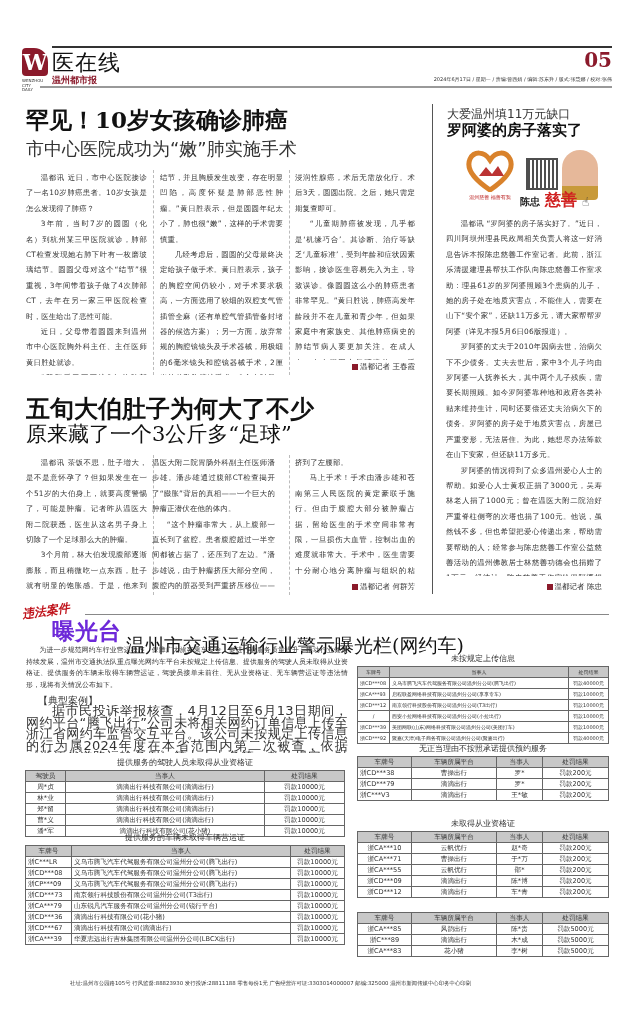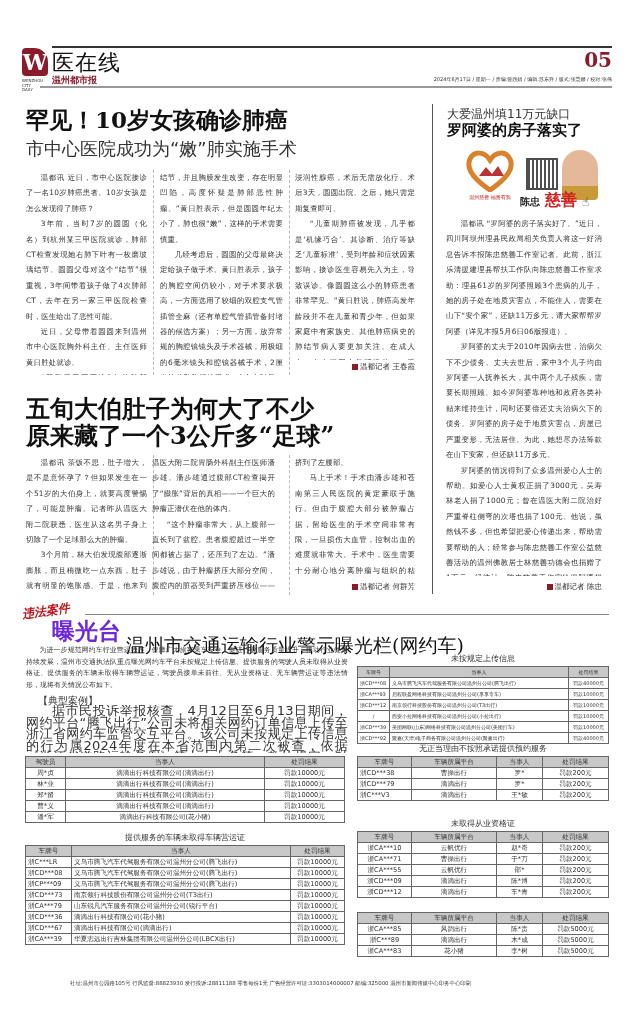--- a/index.html
+++ b/index.html
@@ -60,7 +60,7 @@
 </div>
 
 <div class="abs serif" style="left:26px;top:393px;font-size:24px;font-weight:bold;color:#111;white-space:nowrap">五旬大伯肚子为何大了不少</div>
-<div class="abs serif" style="left:26px;top:420px;font-size:24px;font-weight:bold;color:#111;white-space:nowrap">原来藏了一个3公斤多“足球”</div>
+<div class="abs serif" style="left:26px;top:420px;font-size:21px;font-weight:normal;color:#111;white-space:nowrap">原来藏了一个3公斤多“足球”</div>
 
 <div class="col txt" style="left:26px;top:455px;width:121px;height:140px">
   <p>温都讯 茶饭不思，肚子增大，是不是意怀孕了？但如果发生在一个51岁的大伯身上，就要高度警惕了，可能是肿瘤。记者昨从温医大附二院获悉，医生从这名男子身上切除了一个足球那么大的肿瘤。</p>

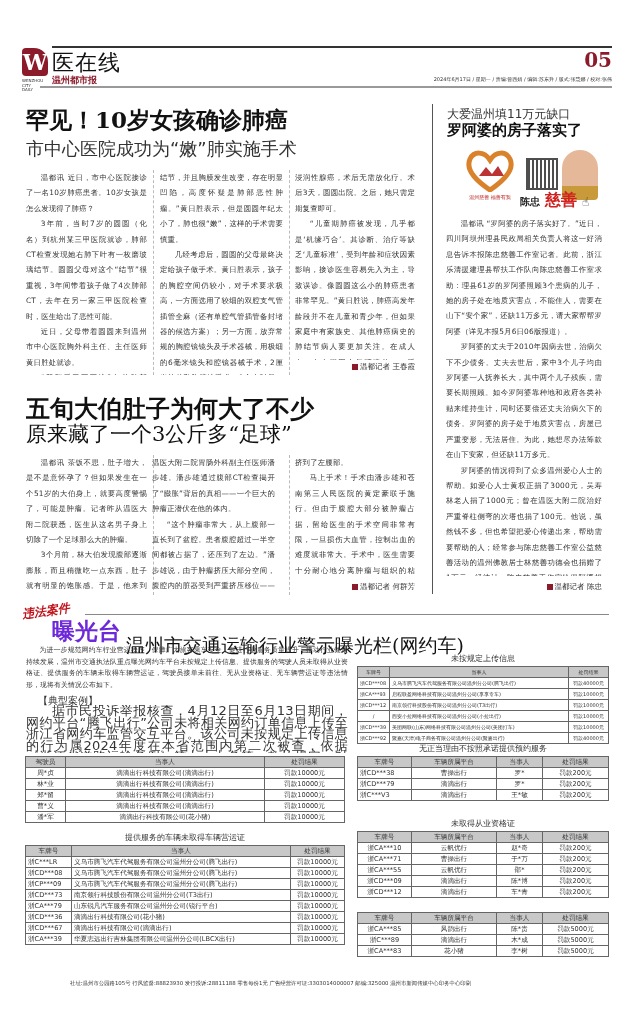--- a/index.html
+++ b/index.html
@@ -121,6 +121,7 @@
 </div>
 
 <div class="abs" style="left:25px;top:756px;width:320px">
+  <div class="tcap">提供服务的驾驶人员未取得从业资格证</div>
   <table>
     <tbody>
         <tr>

